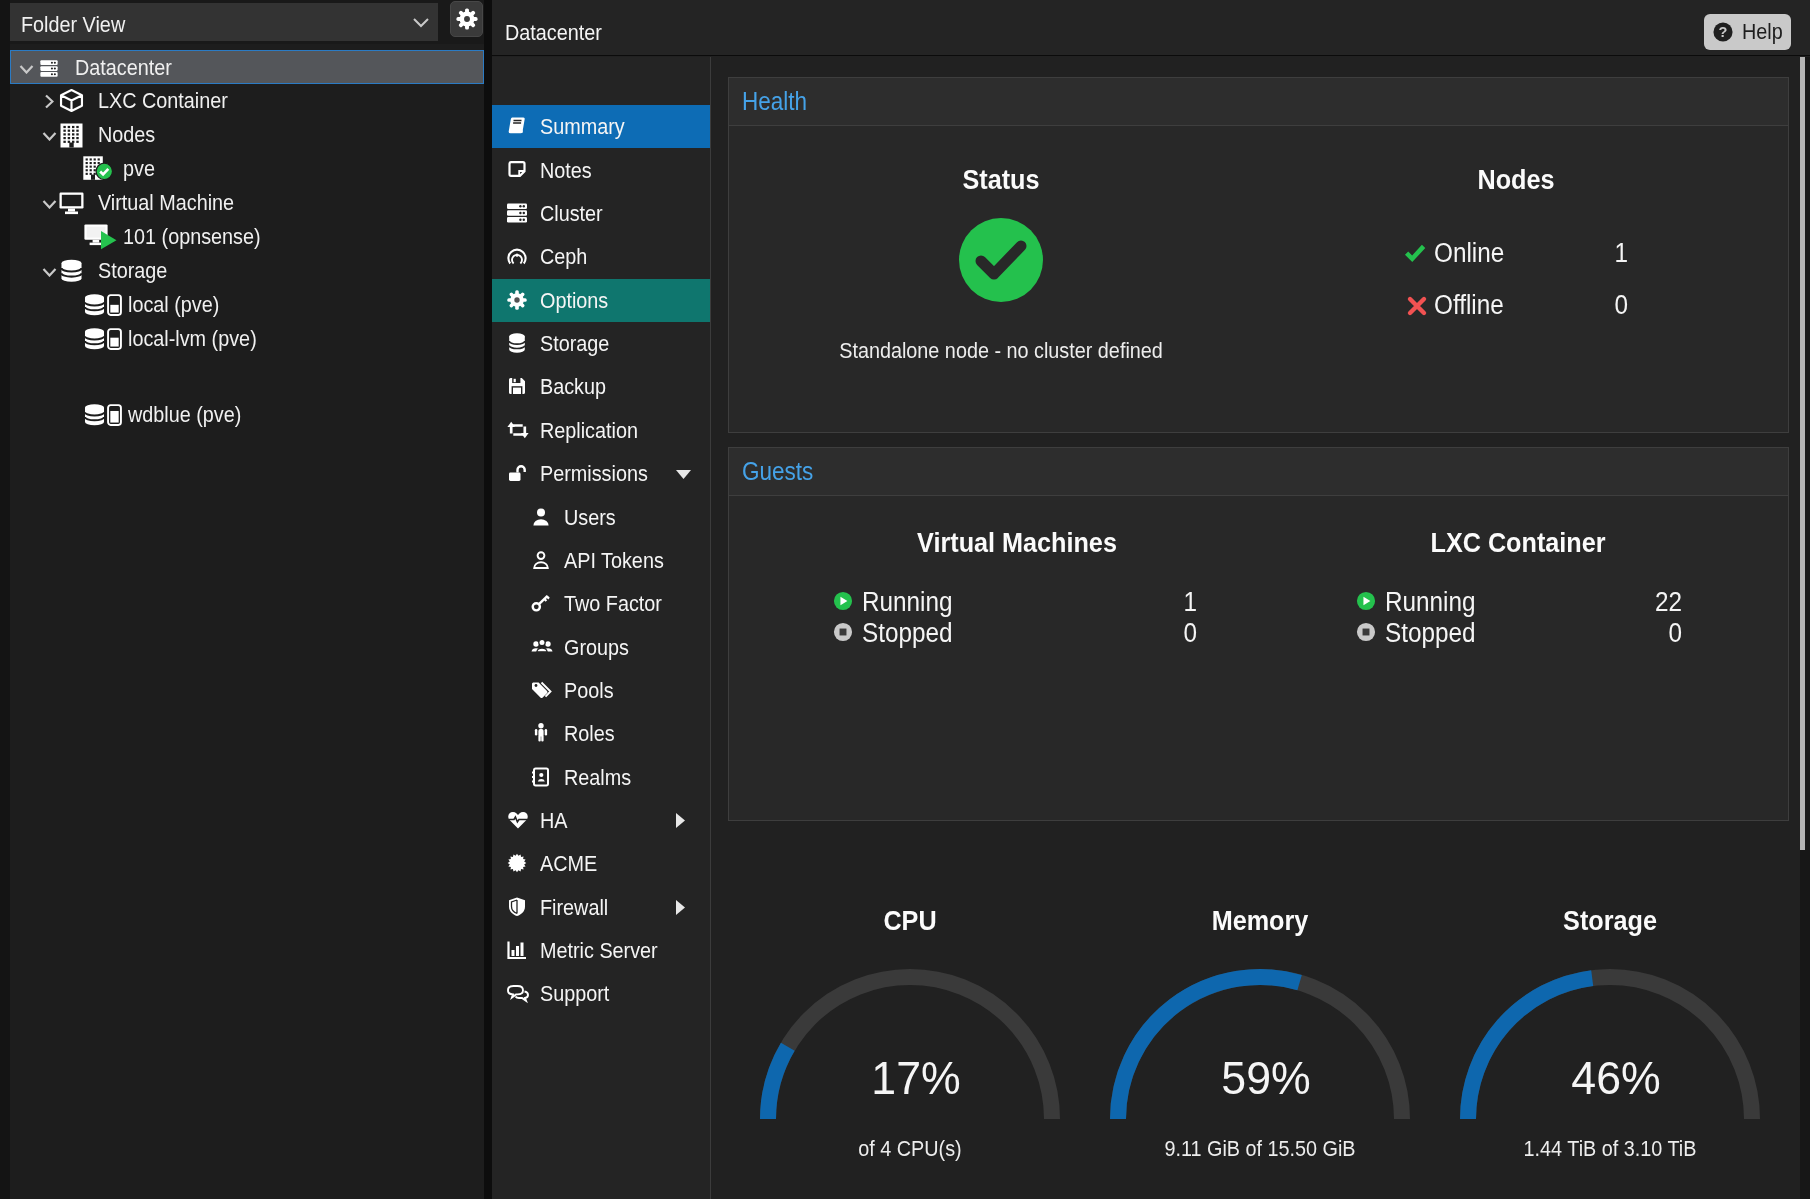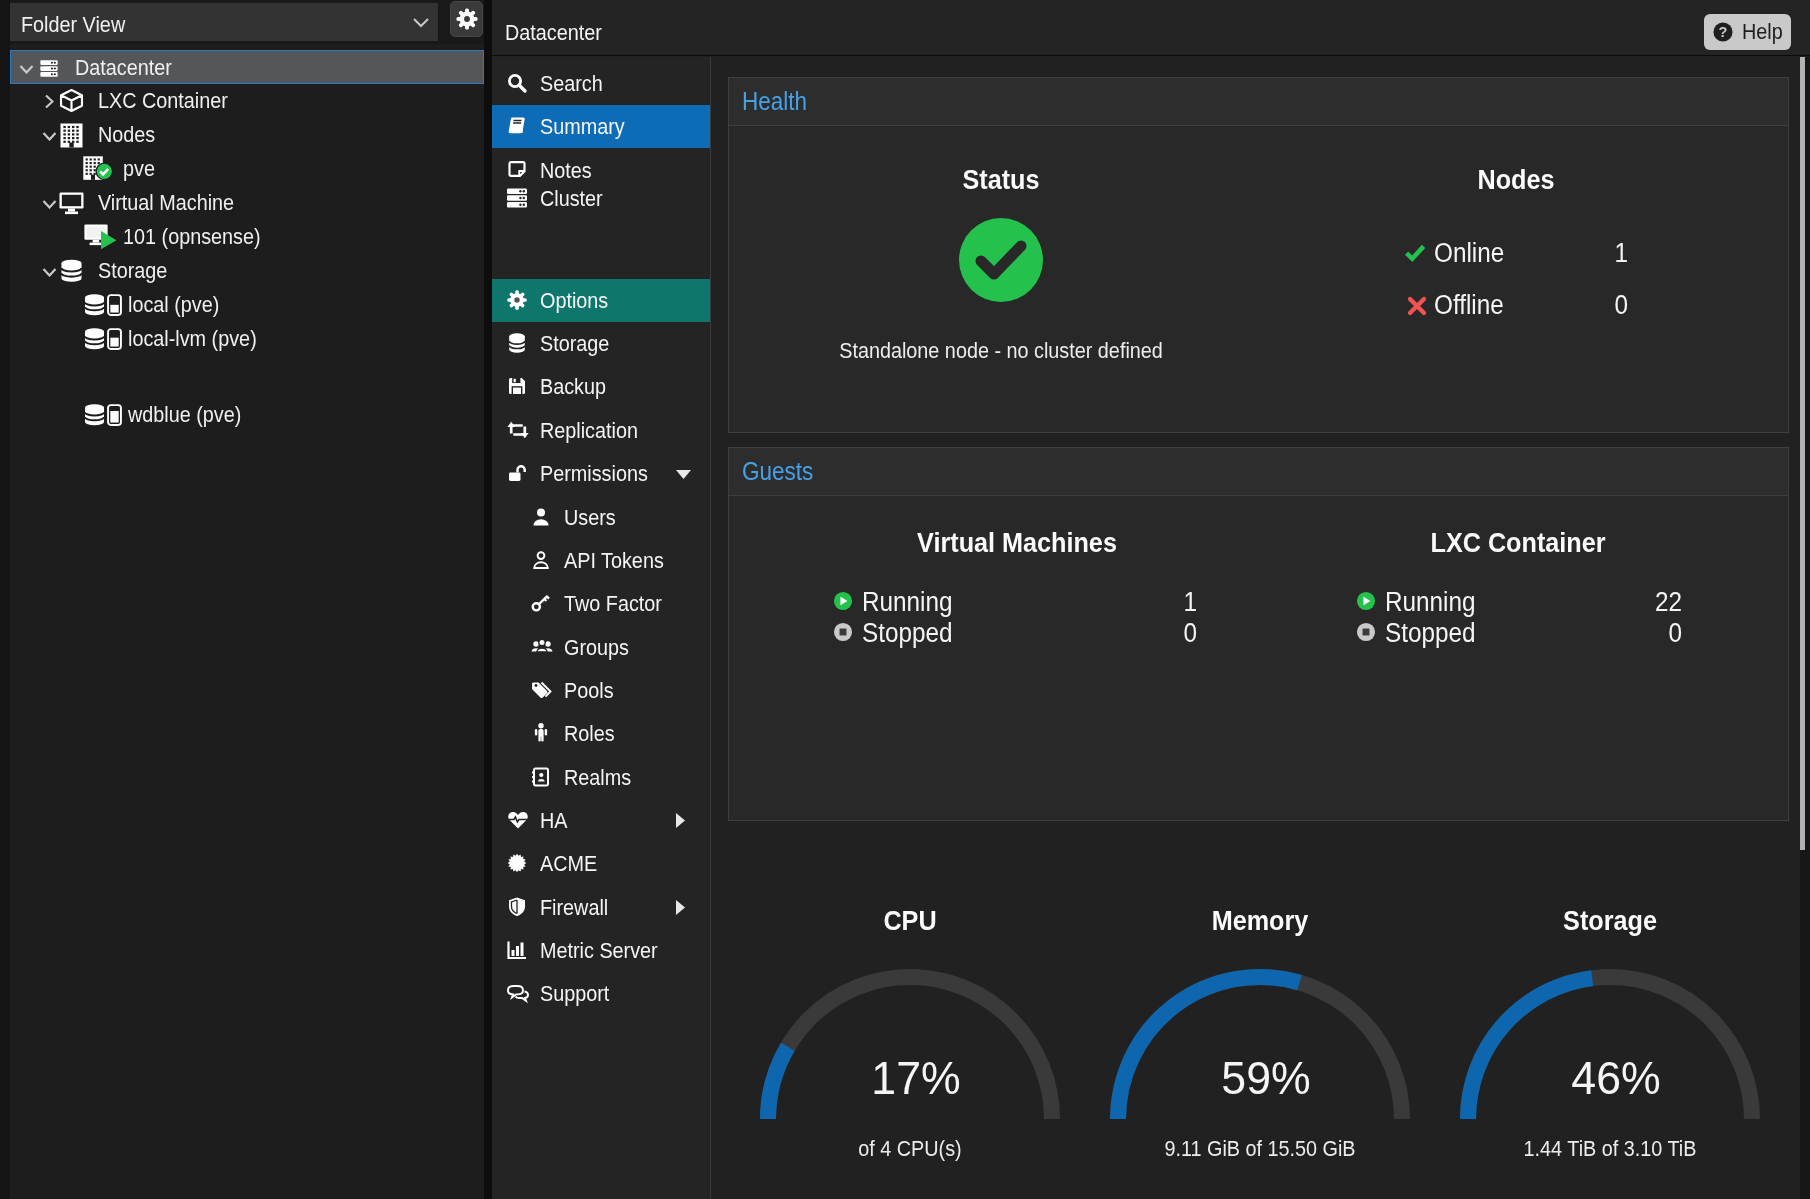--- a/index.html
+++ b/index.html
@@ -266,15 +266,6 @@
         </div>
     </div>
     <div class="abs" id="menu">
-        <div class="mrow" style="top:5px">
-          <span class="ic" style="left:14px;top:10px">
-            <svg width="22" height="22" viewBox="0 0 22 22">
-              <circle cx="9" cy="9" r="5.6" fill="none" stroke="#ffffff" stroke-width="2.8"></circle>
-              <line x1="13.2" y1="13.2" x2="19" y2="19" stroke="#ffffff" stroke-width="3.4" stroke-linecap="round"></line>
-            </svg>
-          </span>
-          <span class="mlab"><span class="cx">Search</span></span>
-        </div>
 <div class="mrow msel" style="top:48px">
           <span class="ic" style="left:14px;top:10px">
             <svg width="22" height="22" viewBox="0 0 22 22">

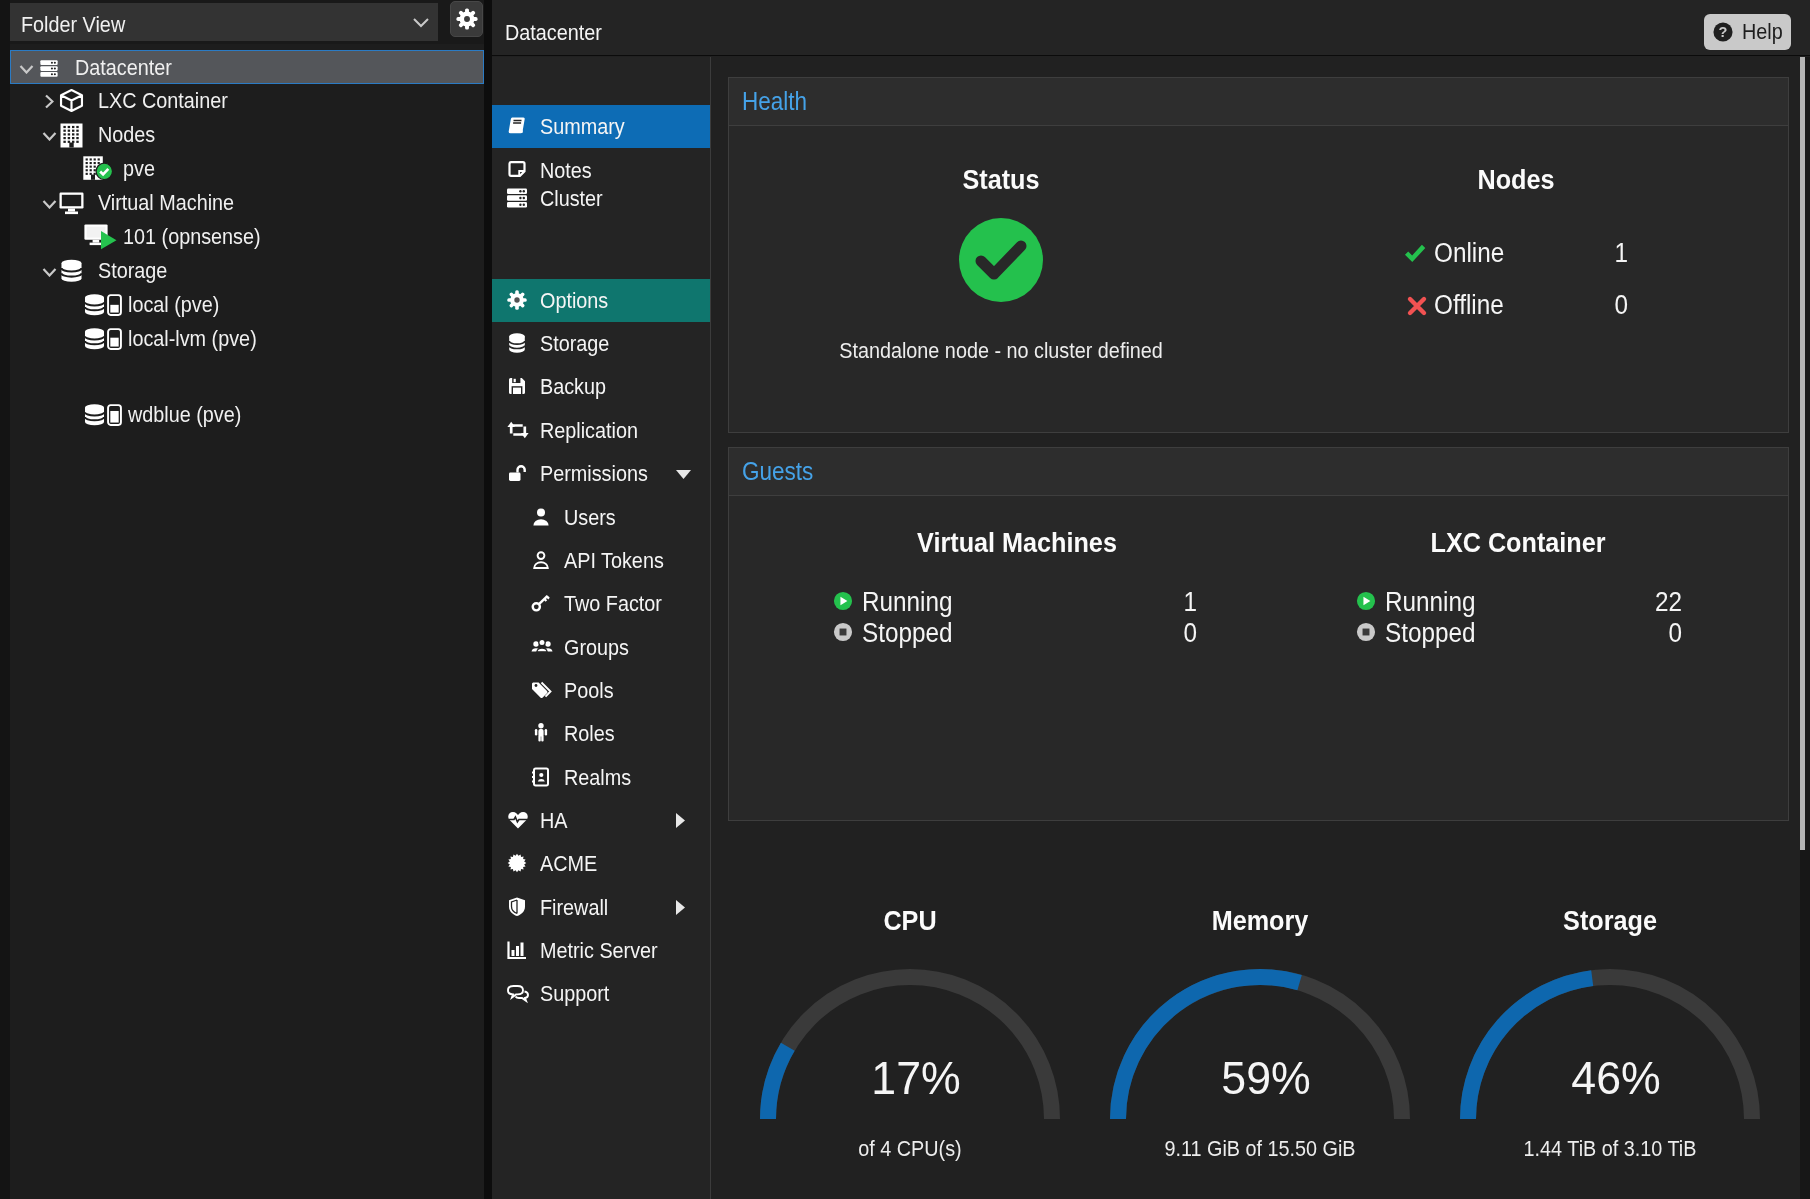--- a/index.html
+++ b/index.html
@@ -285,7 +285,7 @@
           </span>
           <span class="mlab"><span class="cx">Notes</span></span>
         </div>
-<div class="mrow" style="top:120px">
+<div class="mrow" style="top:135px">
           <span class="ic" style="left:14px;top:10px">
             <svg width="22" height="22" viewBox="0 0 22 22">
               <rect x="1" y="1.5" width="20" height="5.5" rx="1.2" fill="#ffffff"></rect>

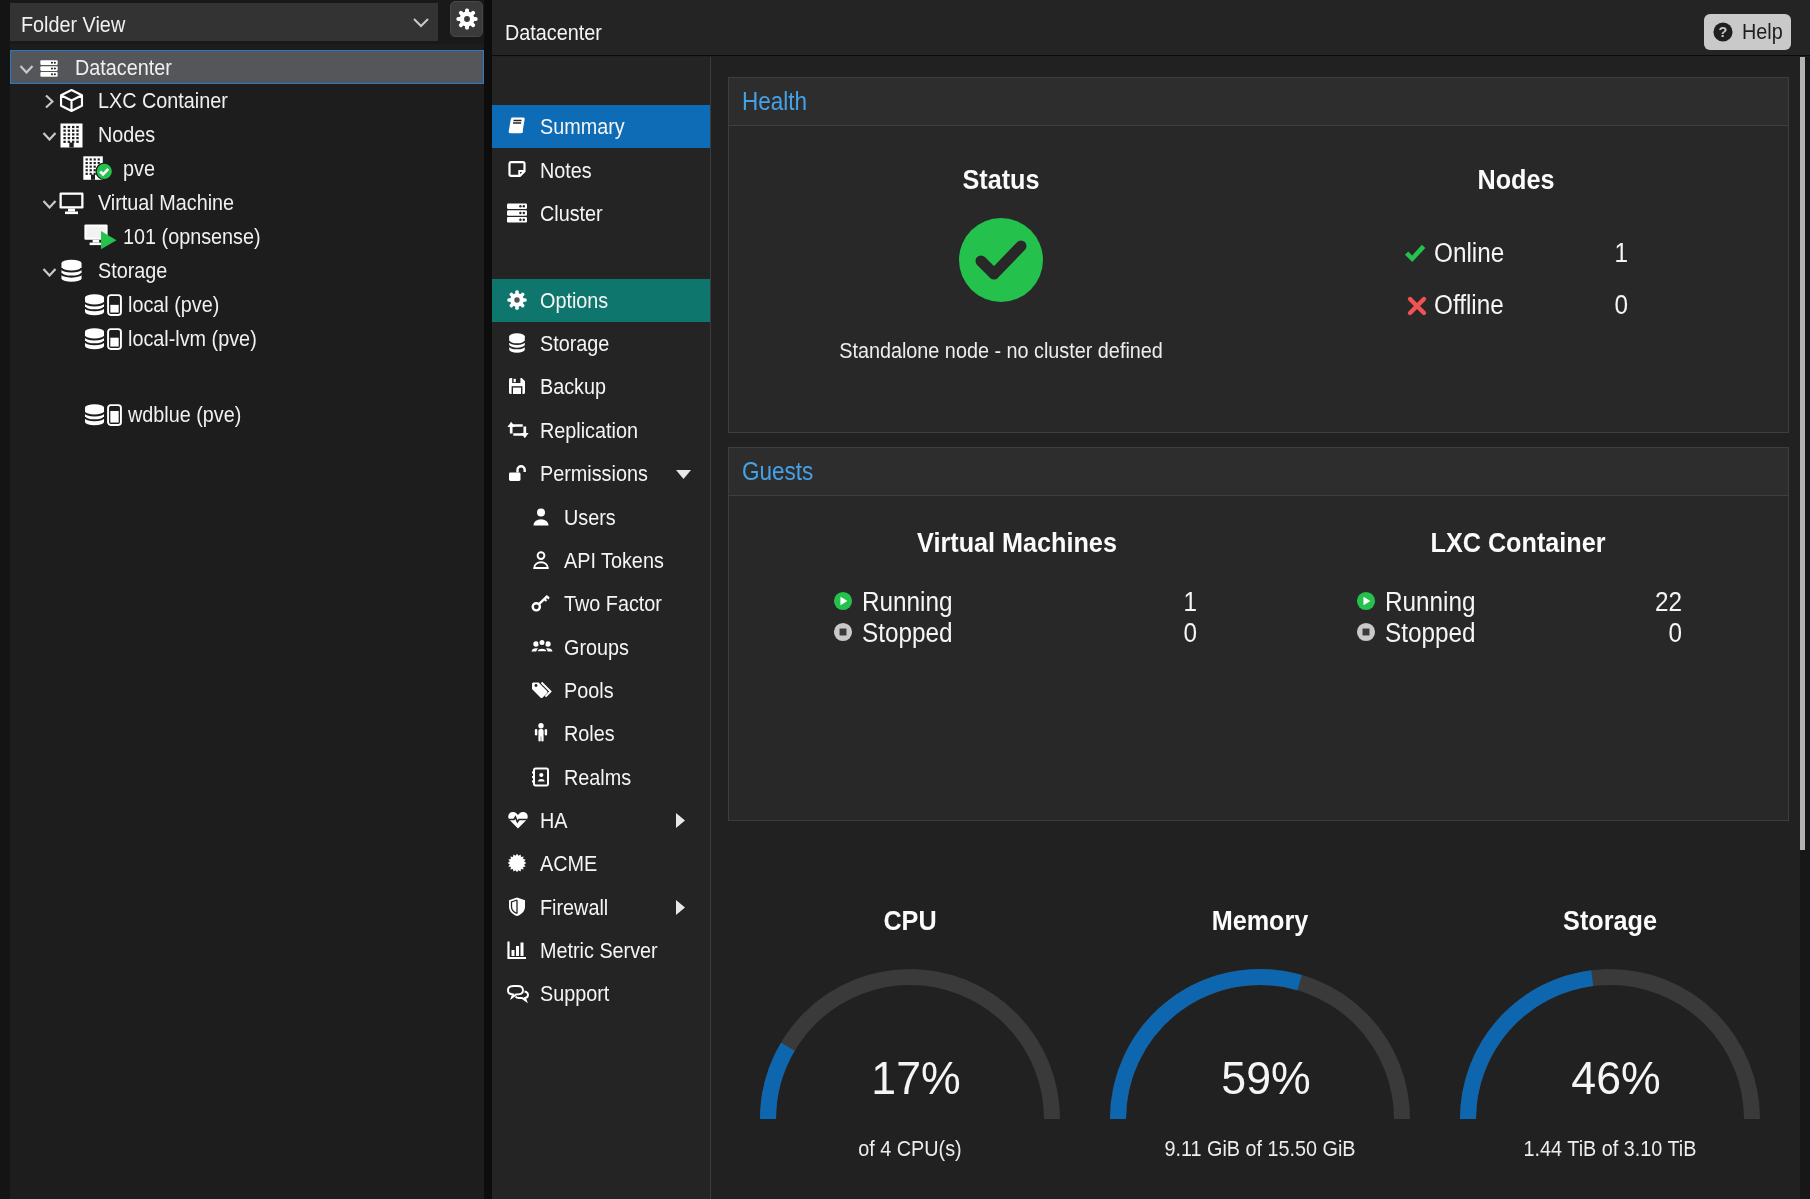--- a/index.html
+++ b/index.html
@@ -301,6 +301,16 @@
           </span>
           <span class="mlab"><span class="cx">Cluster</span></span>
         </div>
+<div class="mrow" style="top:178px">
+          <span class="ic" style="left:14px;top:10px">
+            <svg width="22" height="22" viewBox="0 0 22 22">
+              <path d="M4.2 18.5 A 8.6 8.6 0 1 1 17.8 18.5" fill="none" stroke="#ffffff" stroke-width="2.1"></path>
+              <path d="M7.6 18.5 A 5 5 0 1 1 14.4 18.5" fill="none" stroke="#ffffff" stroke-width="1.9"></path>
+              <circle cx="11" cy="10.2" r="1.6" fill="#ffffff"></circle>
+            </svg>
+          </span>
+          <span class="mlab"><span class="cx">Ceph</span></span>
+        </div>
 <div class="mrow mgray" style="top:222px">
           <span class="ic" style="left:14px;top:10px">
             <svg width="22" height="22" viewBox="0 0 22 22">

